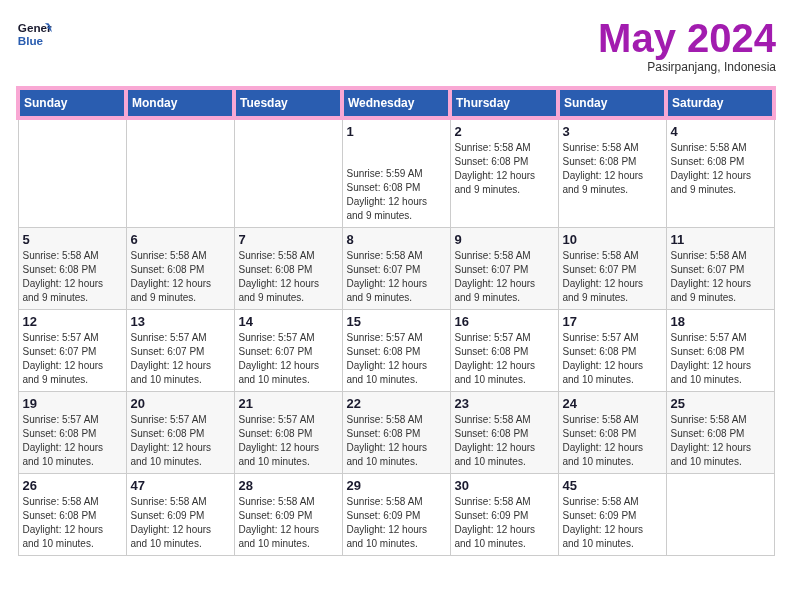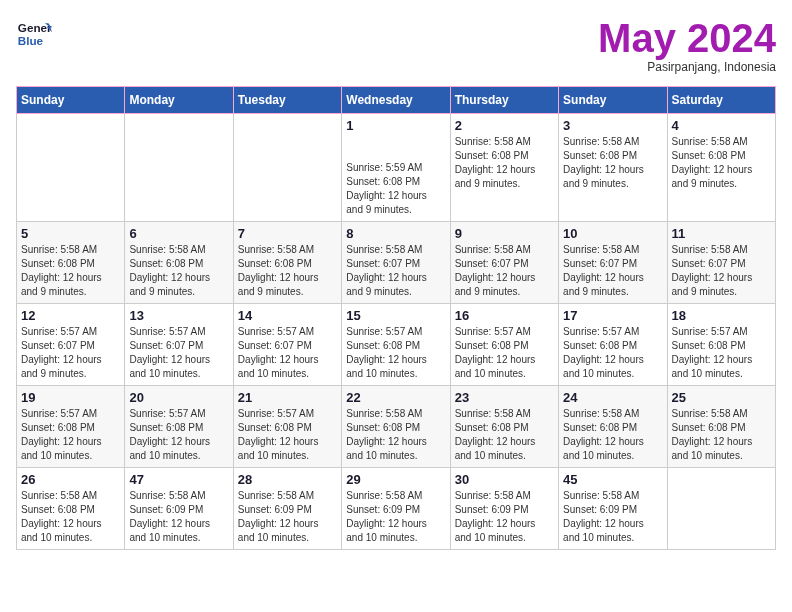--- a/index.html
+++ b/index.html
@@ -50,7 +50,7 @@
       text-align: left;
       font-size: 12px;
       font-weight: bold;
-      border: 1px solid #f9a8d4;
+      border: 4px solid #f9a8d4;
     }
     tbody td {
       border: 1px solid #ccc;

